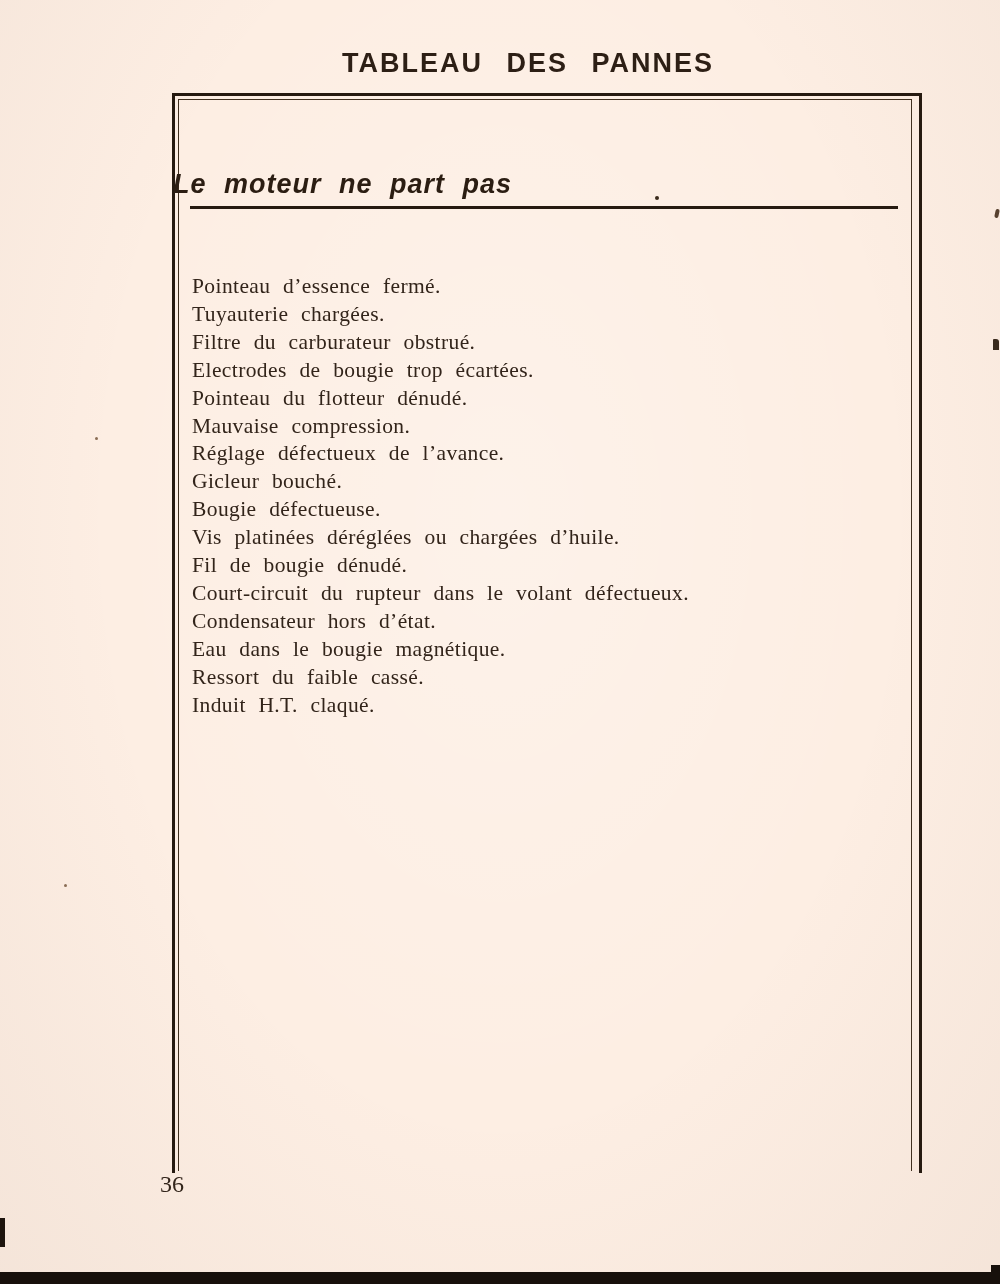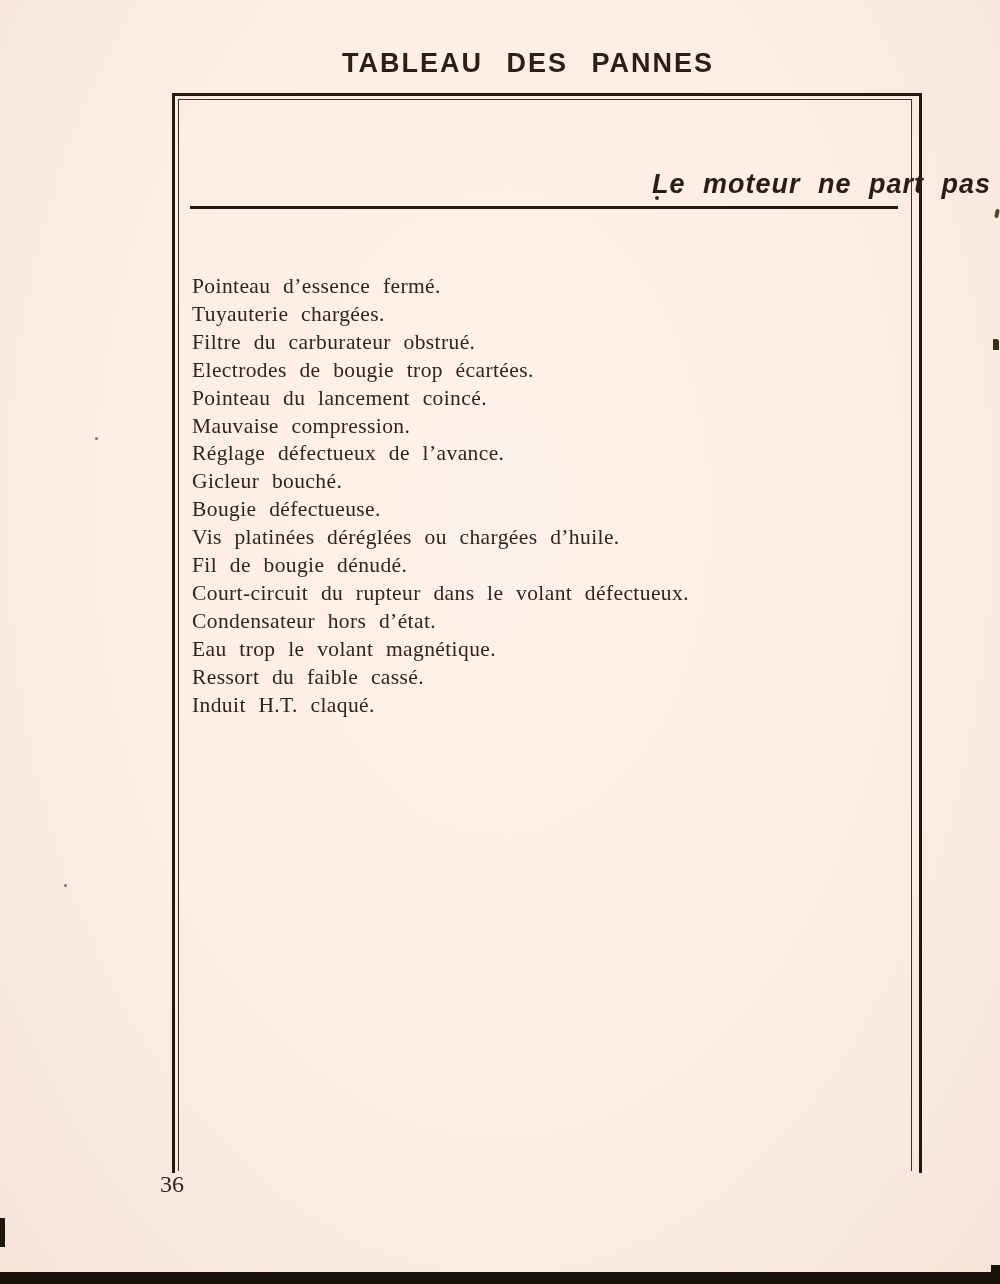--- a/index.html
+++ b/index.html
@@ -65,7 +65,7 @@
     left: 173px;
     top: 138px;
     width: 818px;
-    text-align: right;
+    text-align: left;
     font-family: "Liberation Sans", sans-serif;
     font-style: italic;
     font-weight: 700;

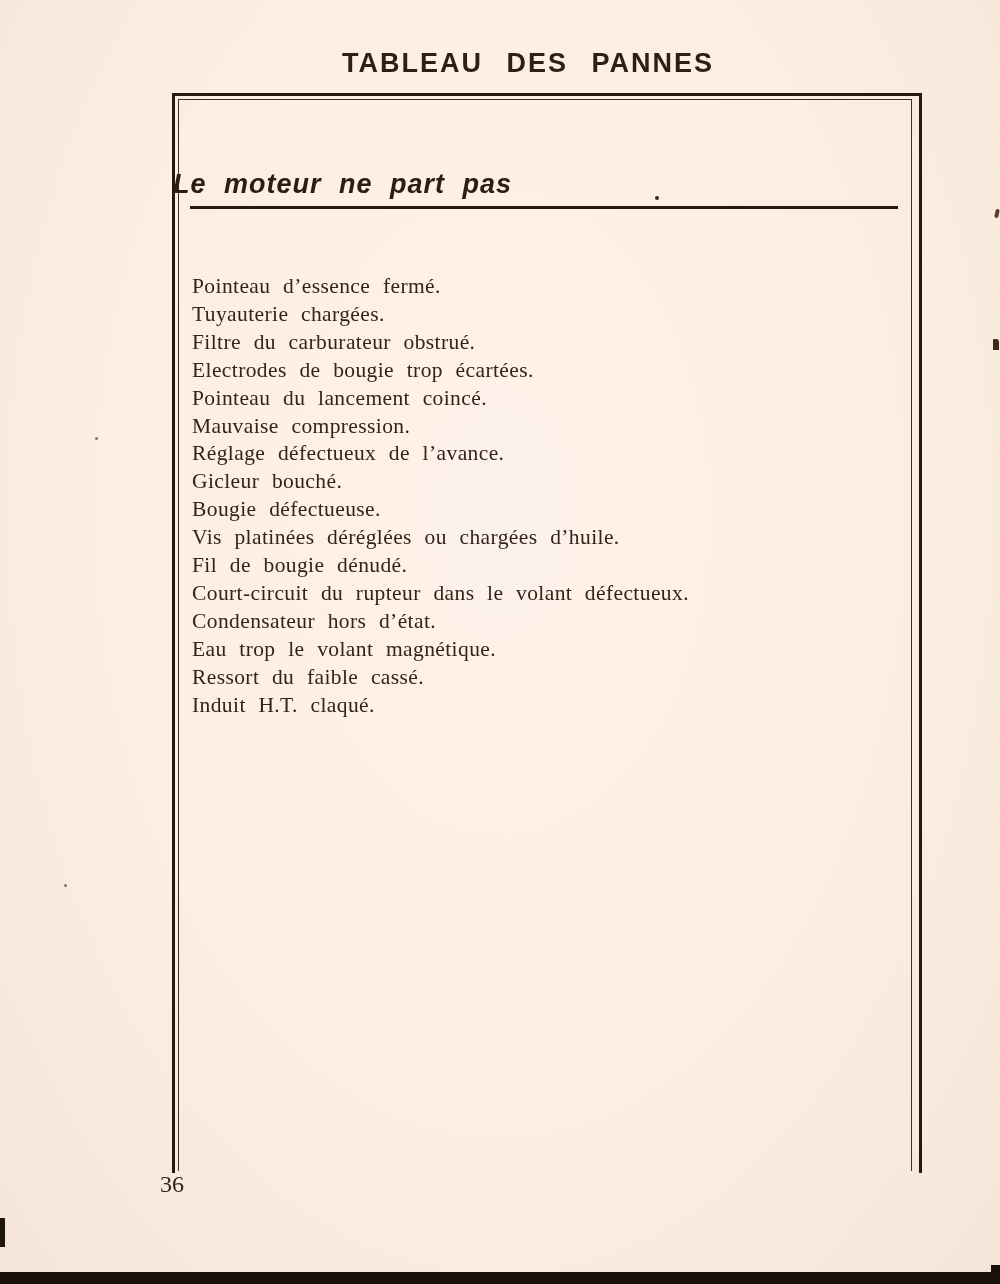--- a/index.html
+++ b/index.html
@@ -199,7 +199,7 @@
     <li>Tuyauterie chargées.</li>
     <li>Filtre du carburateur obstrué.</li>
     <li>Electrodes de bougie trop écartées.</li>
-    <li>Pointeau du lancement coincé.</li>
+    <li>Pointeau du flotteur dénudé.</li>
     <li>Mauvaise compression.</li>
     <li>Réglage défectueux de l’avance.</li>
     <li>Gicleur bouché.</li>

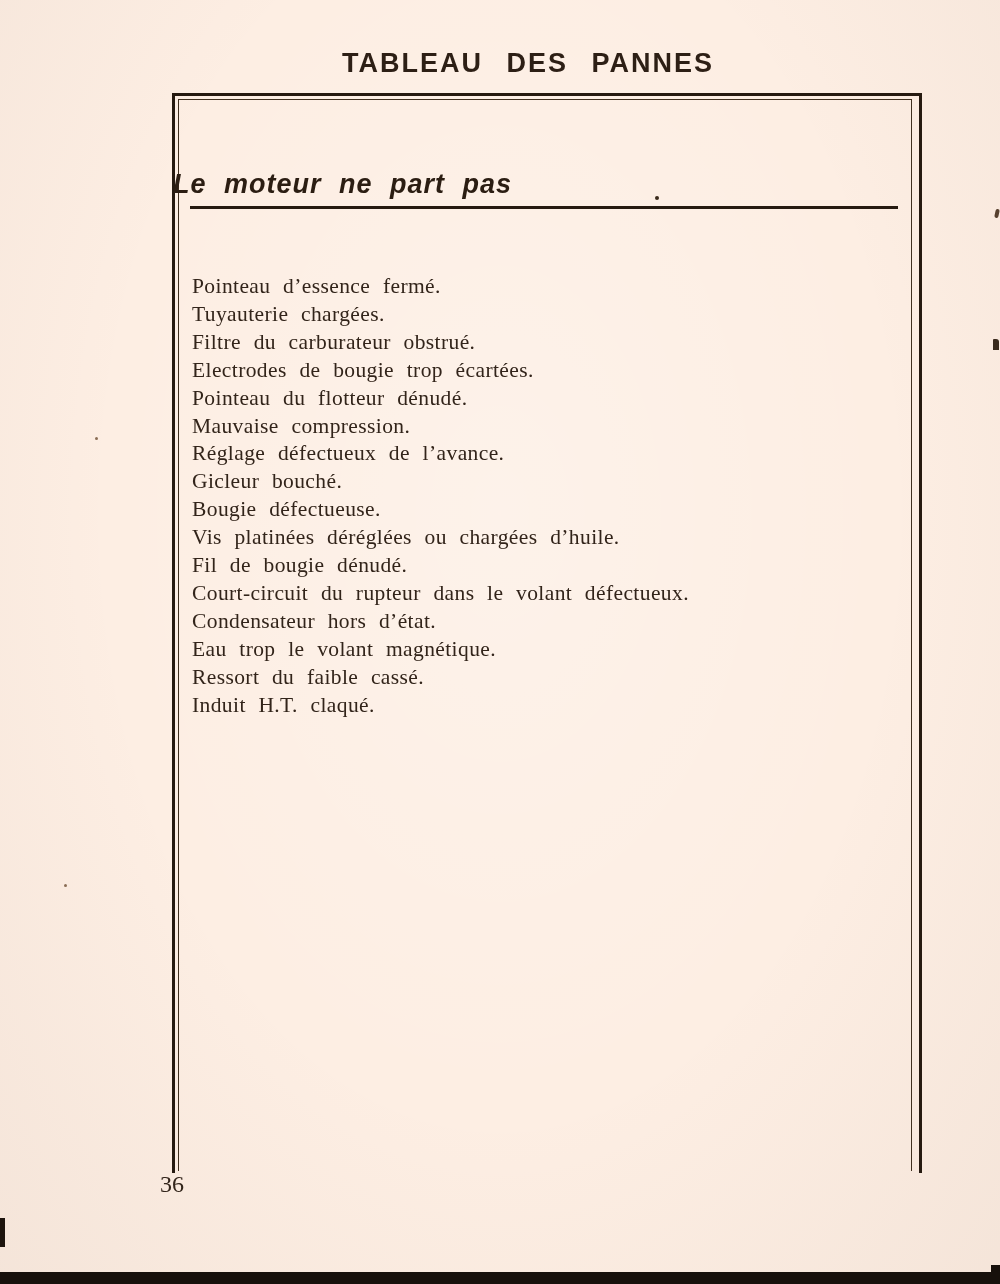--- a/index.html
+++ b/index.html
@@ -208,7 +208,7 @@
     <li>Fil de bougie dénudé.</li>
     <li>Court-circuit du rupteur dans le volant défectueux.</li>
     <li>Condensateur hors d’état.</li>
-    <li>Eau trop le volant magnétique.</li>
+    <li>Eau dans le bougie magnétique.</li>
     <li>Ressort du faible cassé.</li>
     <li>Induit H.T. claqué.</li>
   </ul>

